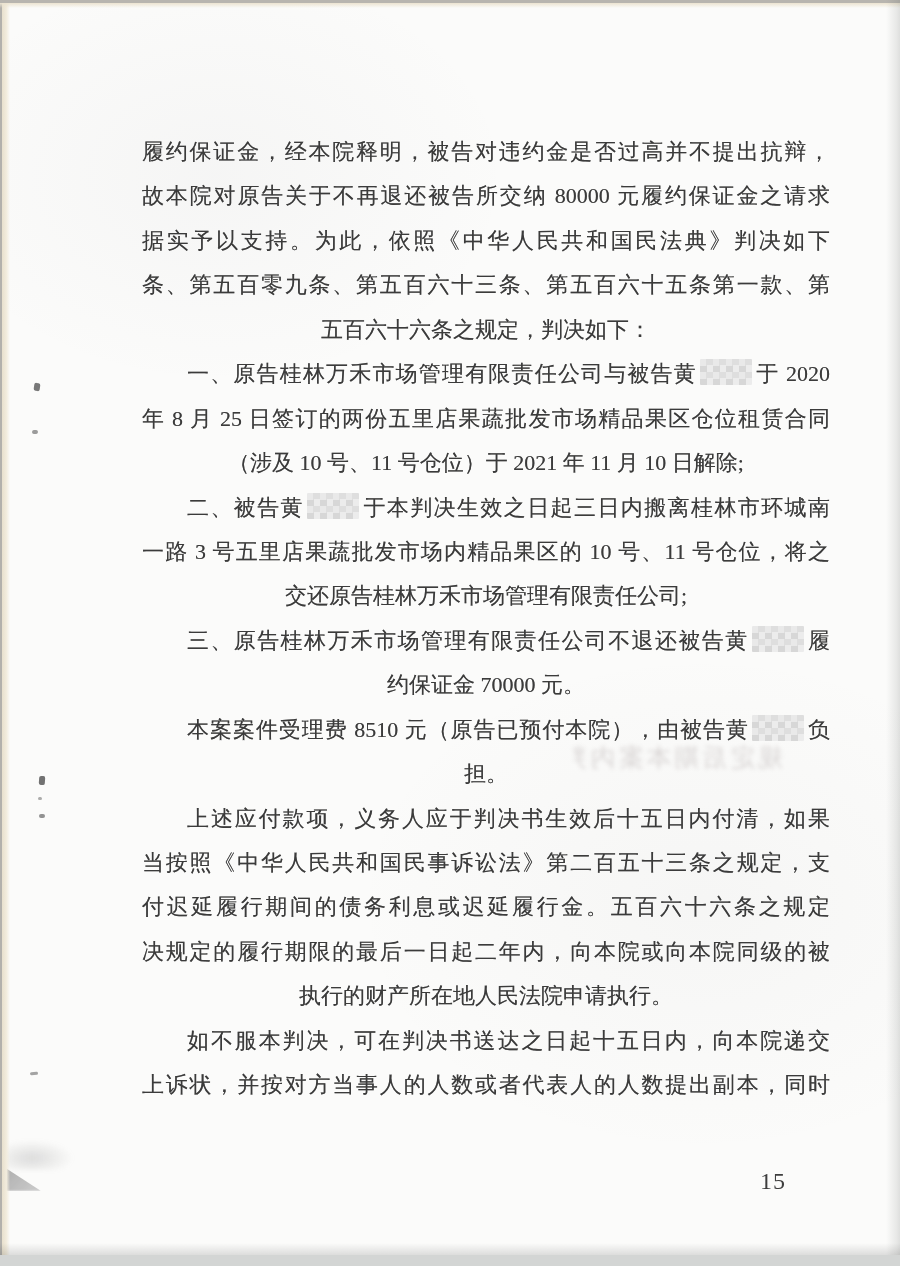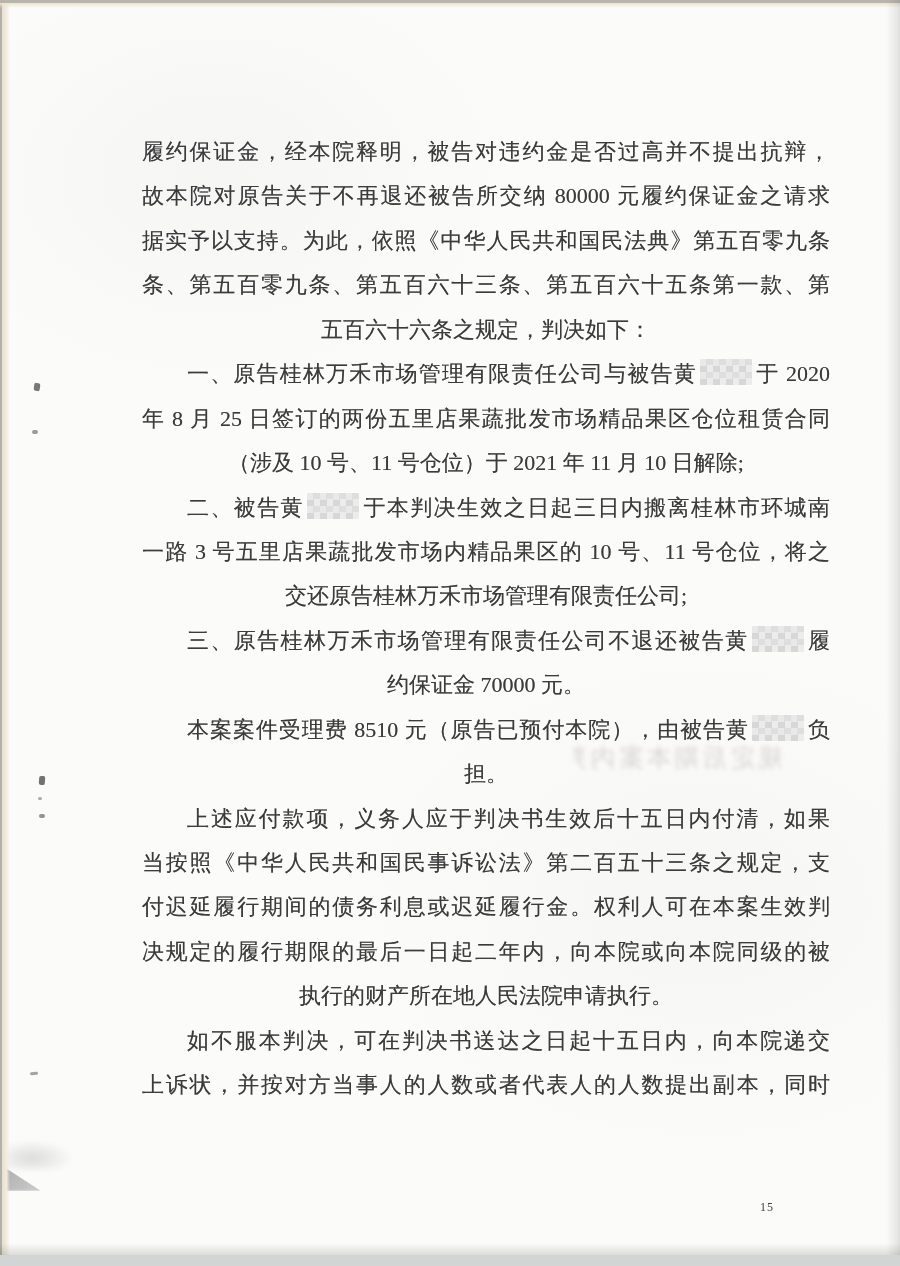--- a/index.html
+++ b/index.html
@@ -94,7 +94,7 @@
   <div class="textblock">
     <div class="ln">履约保证金，经本院释明，被告对违约金是否过高并不提出抗辩，</div>
     <div class="ln">故本院对原告关于不再退还被告所交纳 80000 元履约保证金之请求</div>
-    <div class="ln">据实予以支持。为此，依照《中华人民共和国民法典》第五百零九条</div>
+    <div class="ln">据实予以支持。为此，依照《中华人民共和国民法典》判决如下</div>
     <div class="ln">条、第五百零九条、第五百六十三条、第五百六十五条第一款、第</div>
     <div class="ln last">五百六十六条之规定，判决如下：</div>
 

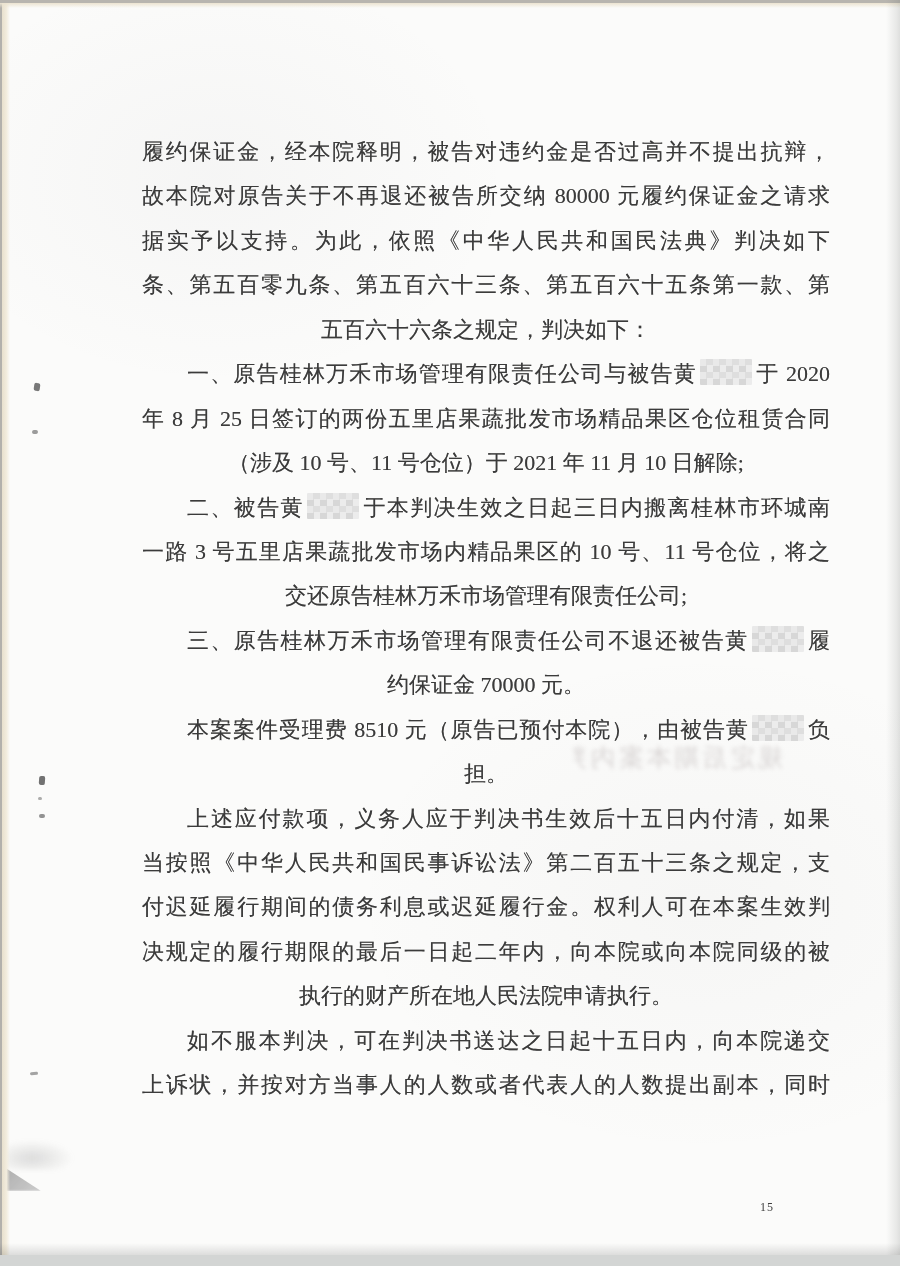--- a/index.html
+++ b/index.html
@@ -114,7 +114,7 @@
 
     <div class="ln ind">上述应付款项，义务人应于判决书生效后十五日内付清，如果</div>
     <div class="ln">当按照《中华人民共和国民事诉讼法》第二百五十三条之规定，支</div>
-    <div class="ln">付迟延履行期间的债务利息或迟延履行金。权利人可在本案生效判</div>
+    <div class="ln">付迟延履行期间的债务利息或迟延履行金。五百六十六条之规定</div>
     <div class="ln">决规定的履行期限的最后一日起二年内，向本院或向本院同级的被</div>
     <div class="ln last">执行的财产所在地人民法院申请执行。</div>
 

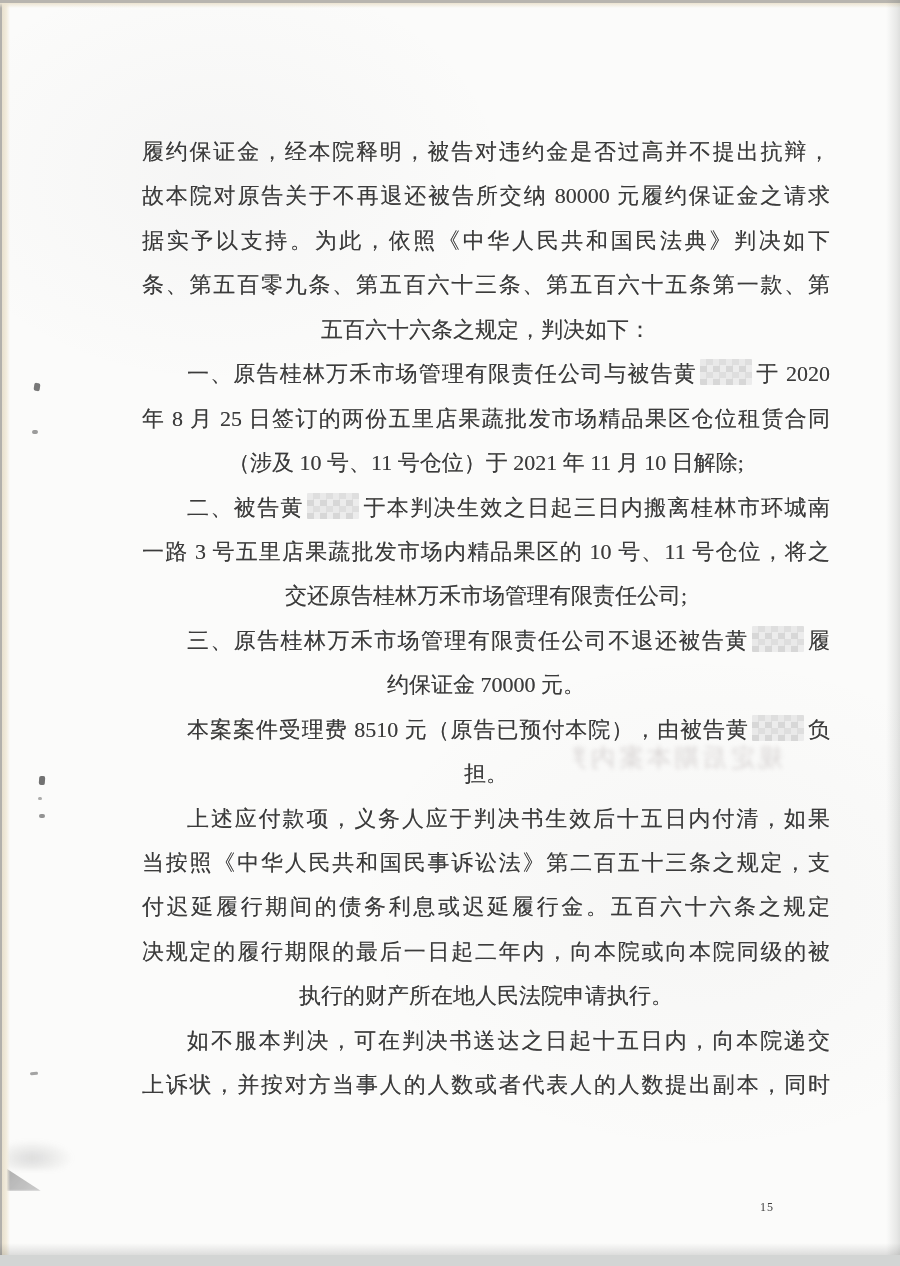--- a/index.html
+++ b/index.html
@@ -61,7 +61,7 @@
   
   .pagenum{
     position:absolute;left:760px;top:1168px;
-    font-size:12px;letter-spacing:1px;color:#3e3e3e;margin-top:32px;
+    font-size:24px;letter-spacing:1px;color:#3e3e3e;
   }
 
   

